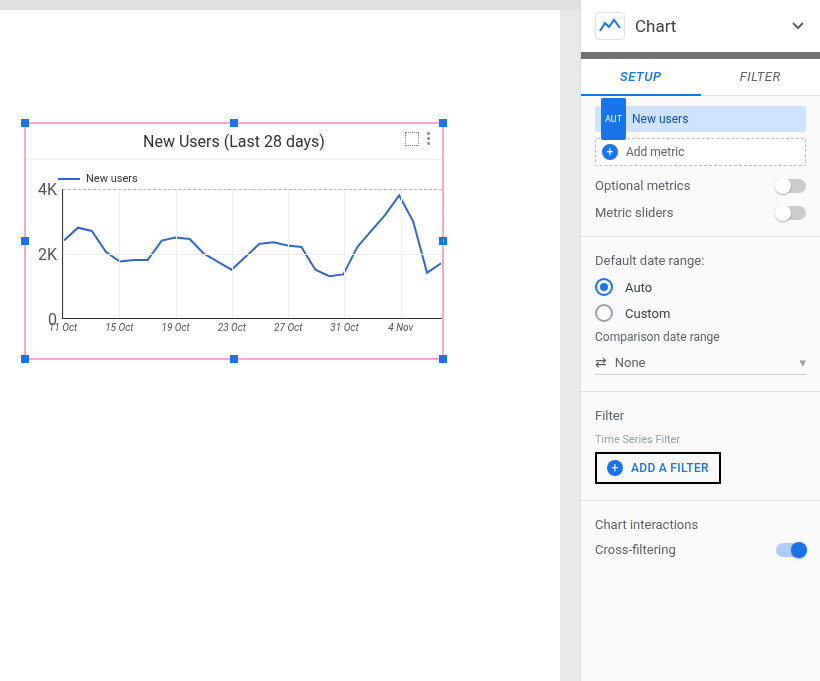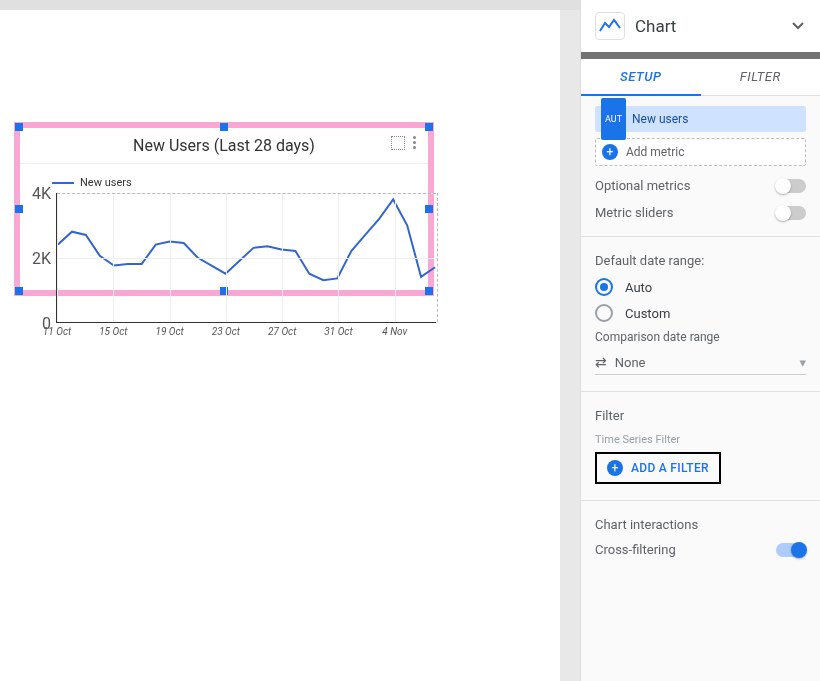--- a/index.html
+++ b/index.html
@@ -27,9 +27,9 @@
   }
   .chart-sel {
     position: absolute;
-    left: 14px; top: 112px;
-    width: 420px; height: 174px;
-    border: 6px solid #f9a8d4;
+    left: 24px; top: 112px;
+    width: 420px; height: 238px;
+    border: 2px solid #f9a8d4;
     background: #fff;
   }
   .handle { position: absolute; width: 8px; height: 8px; background: #1a73e8; }

